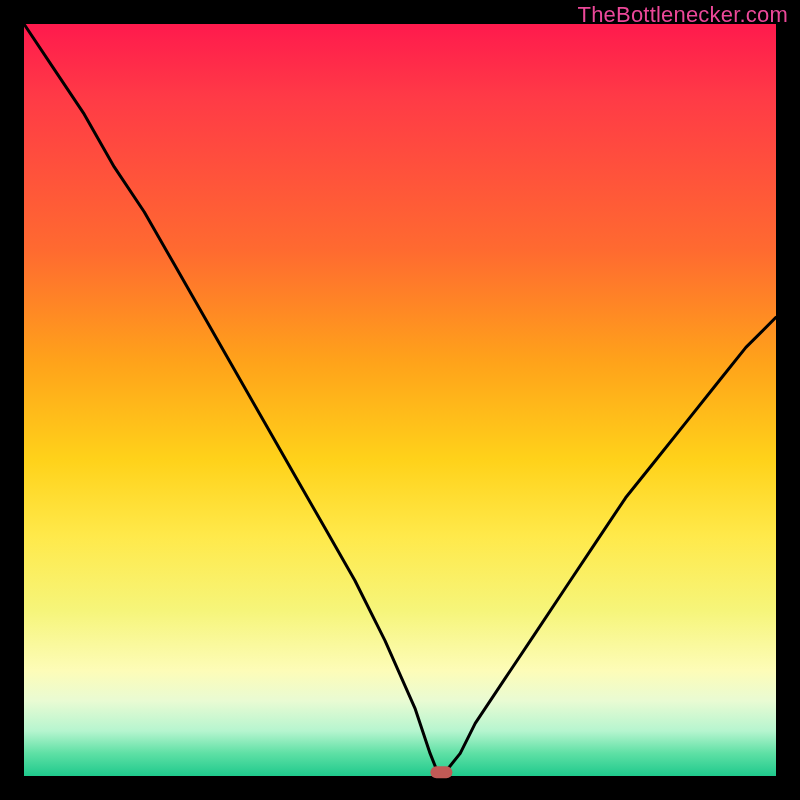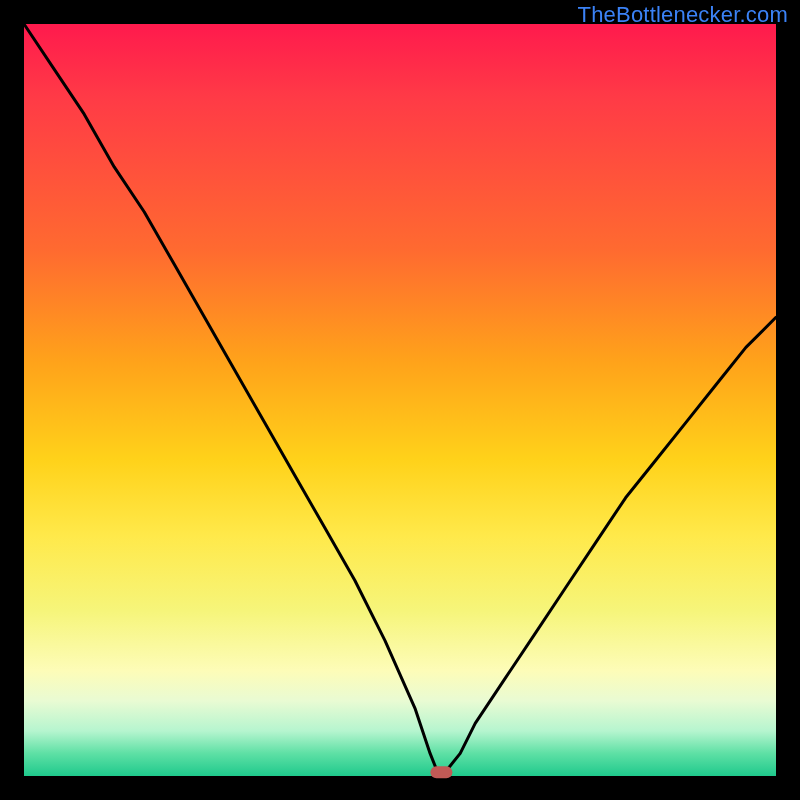--- a/index.html
+++ b/index.html
@@ -21,7 +21,7 @@
     position: absolute;
     top: 2px;
     right: 12px;
-    color: #3b82f6;
+    color: #ec4899;
     font-size: 22px;
     font-weight: 400;
     letter-spacing: 0.2px;

